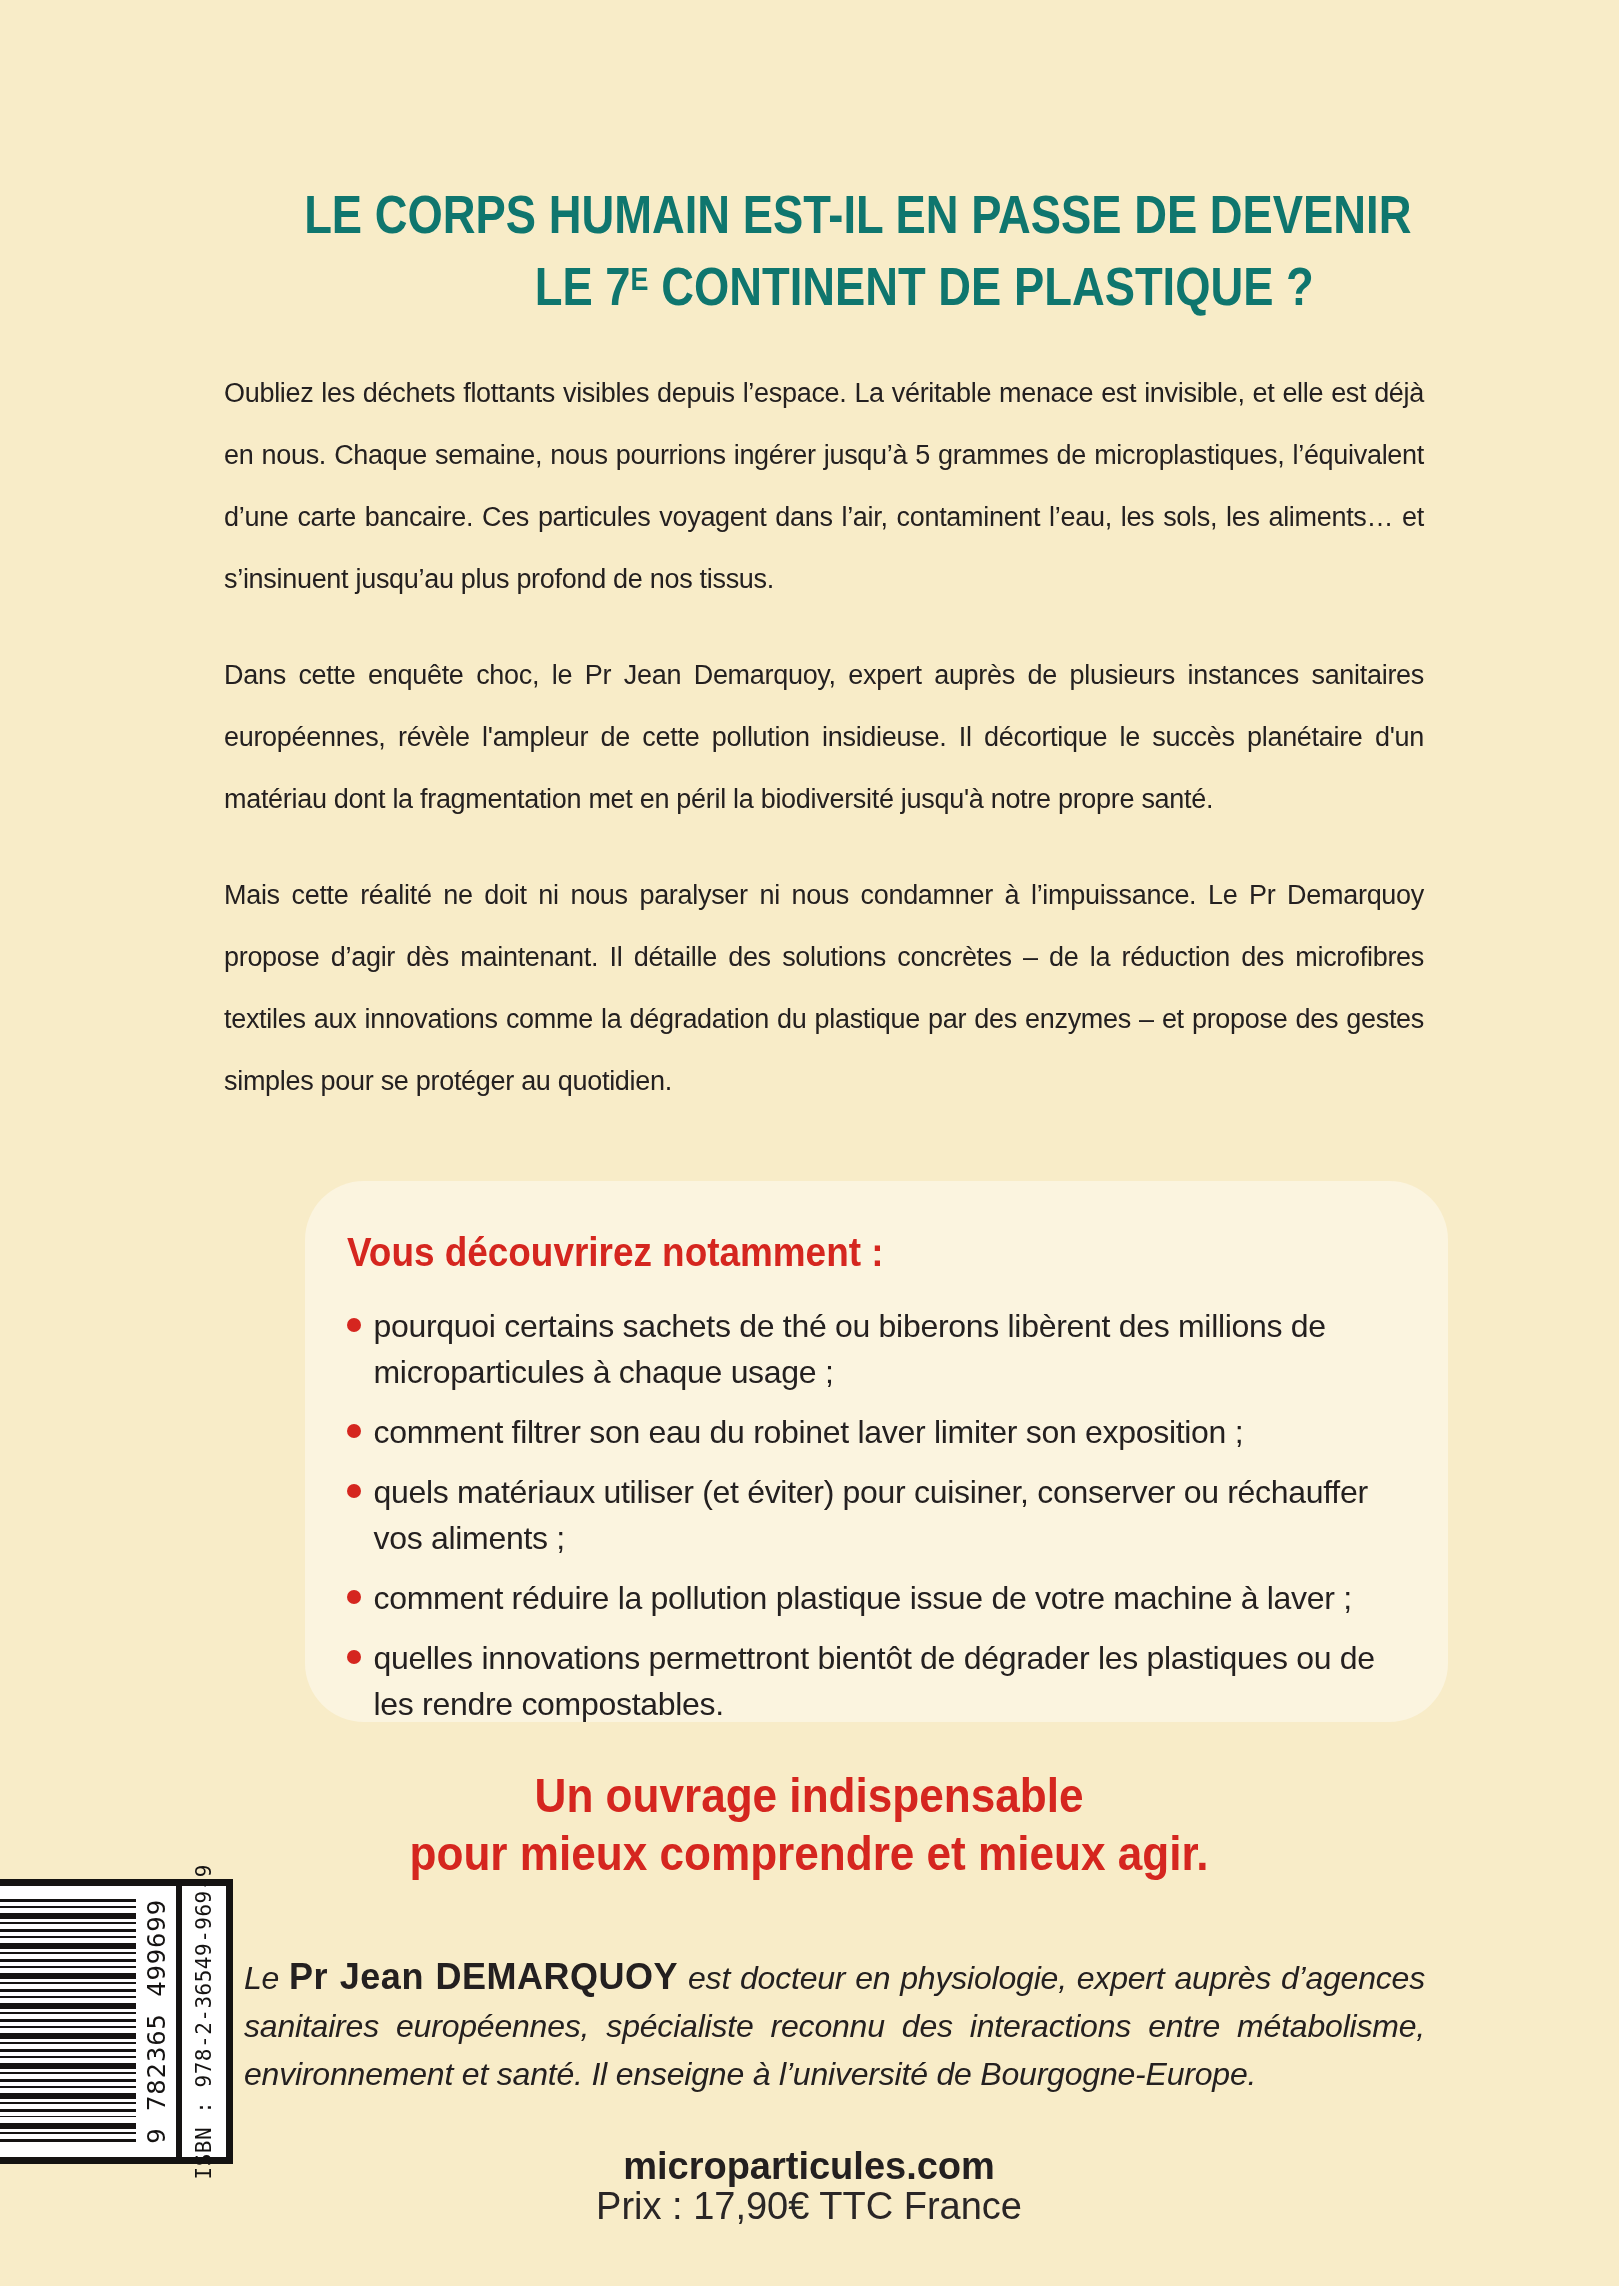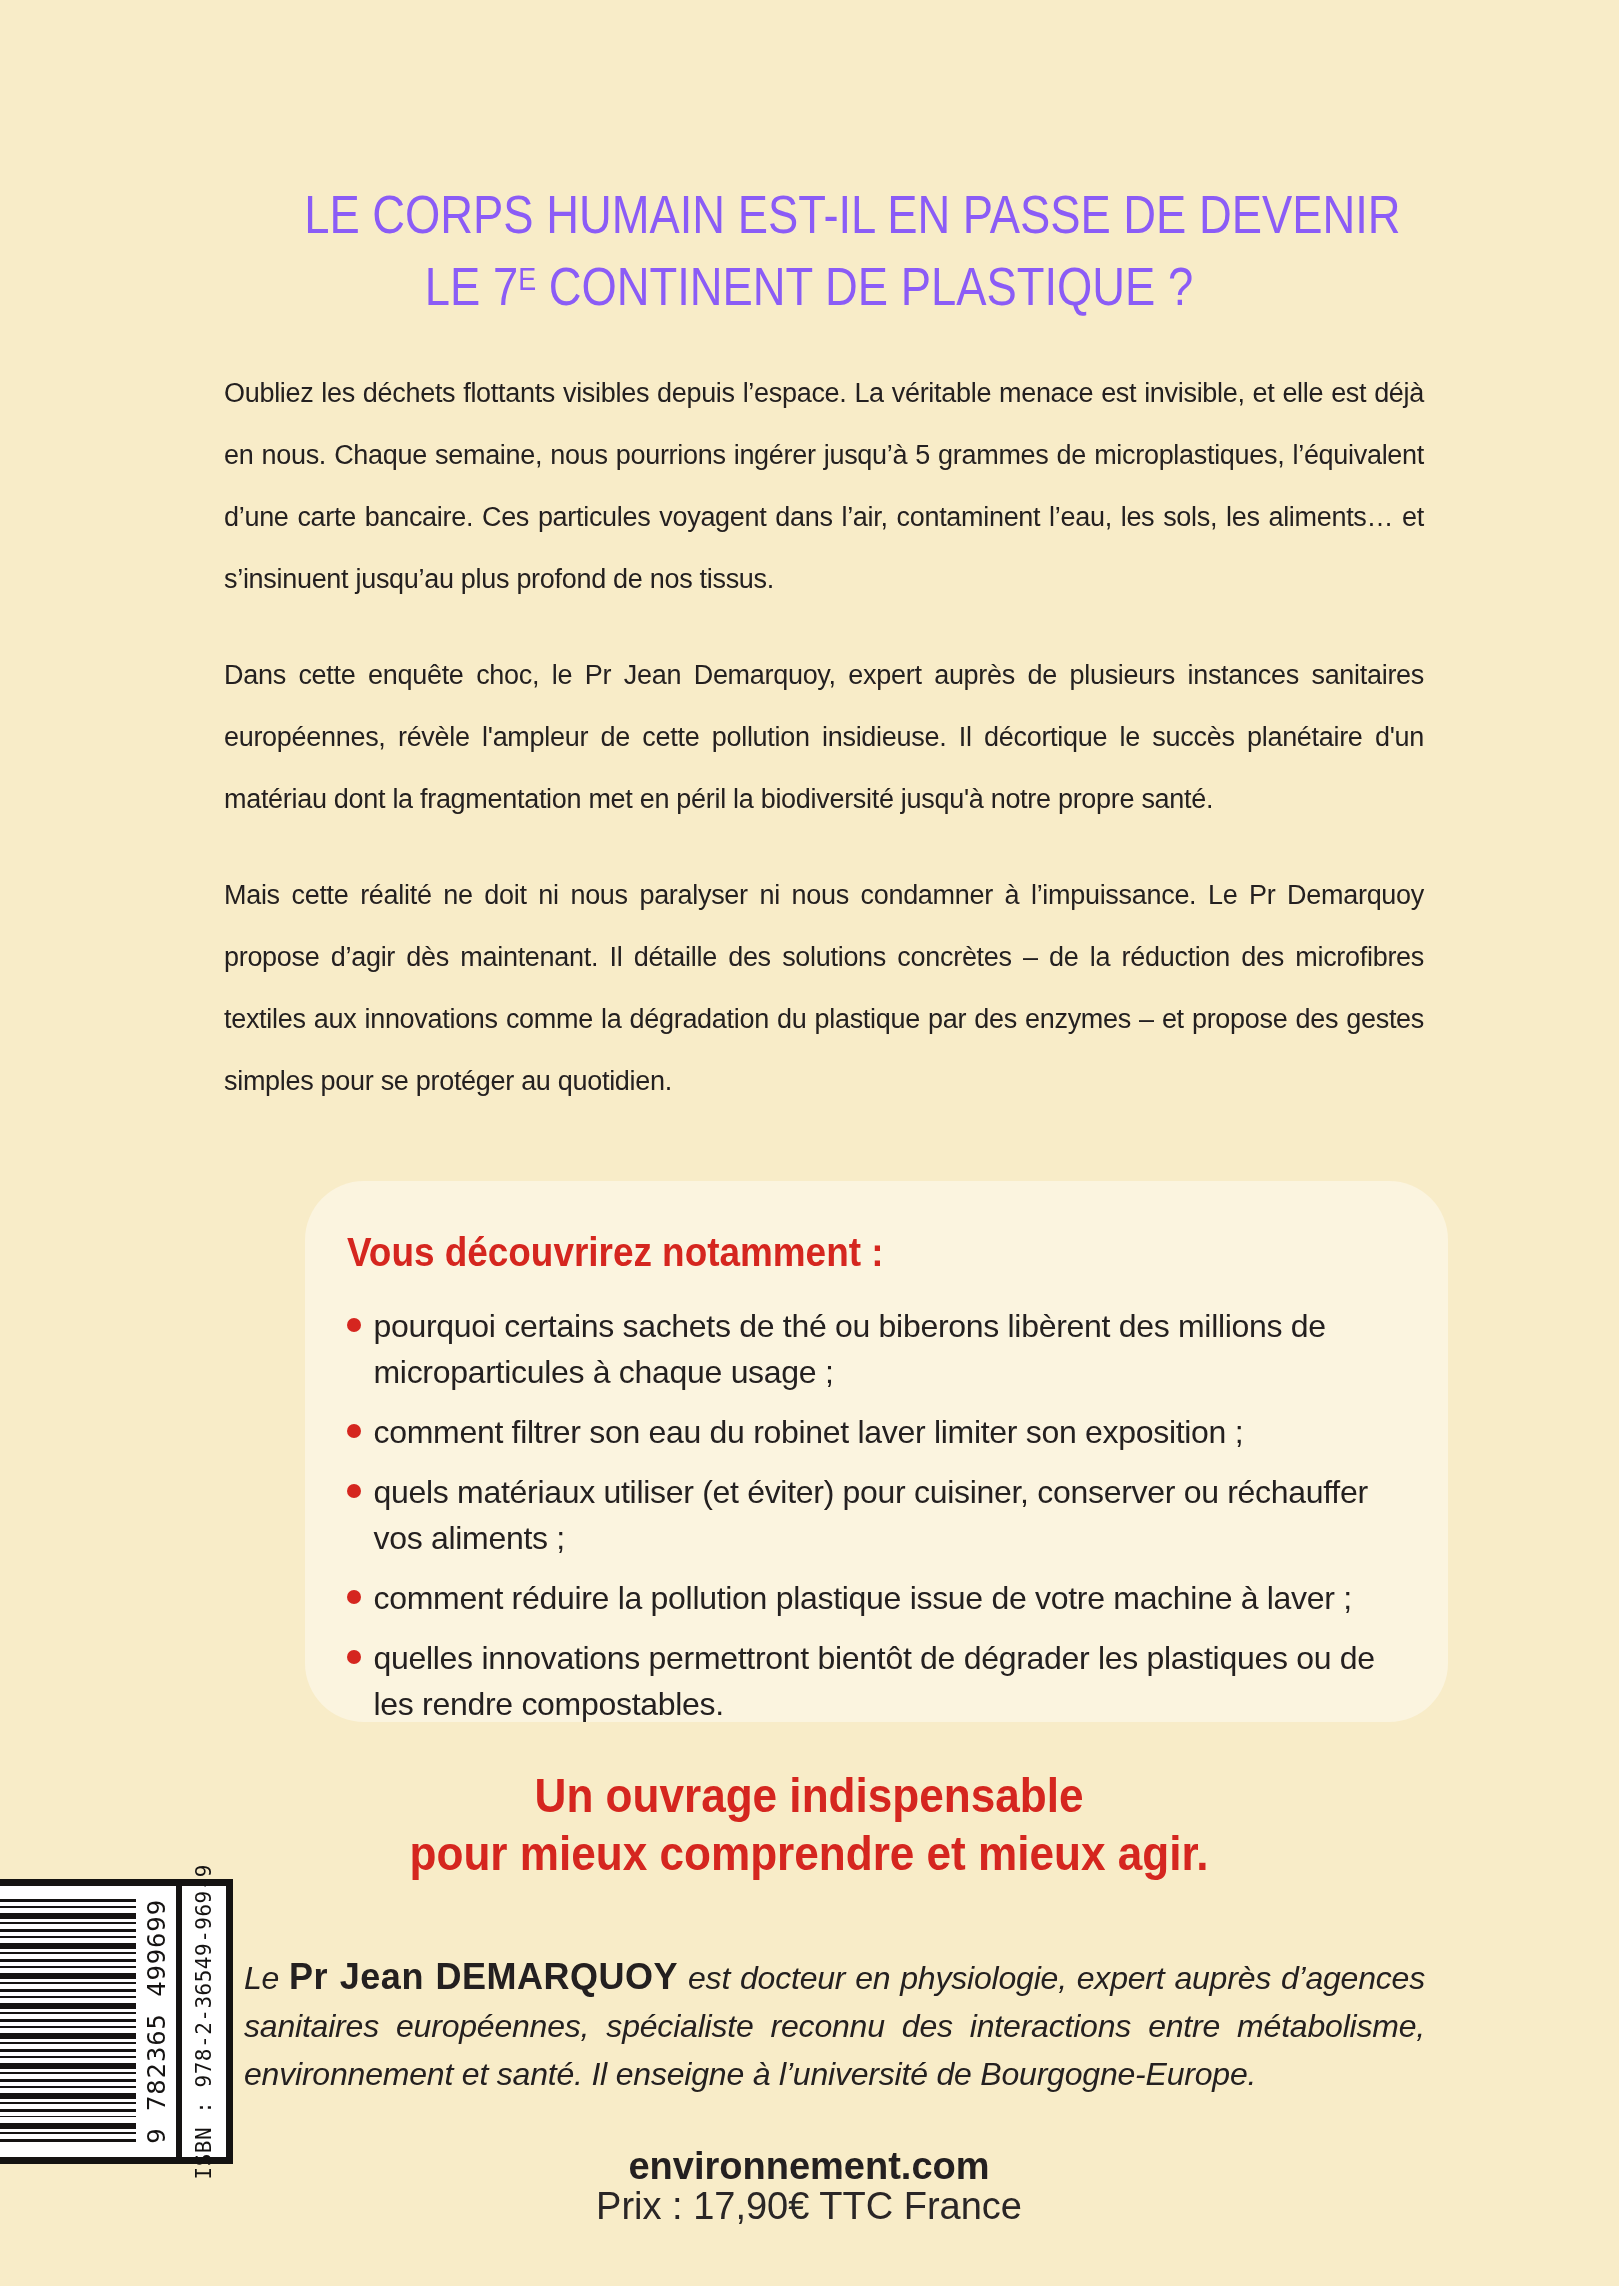--- a/index.html
+++ b/index.html
@@ -15,9 +15,9 @@
   
   .title {
     position:absolute; top:182px; left:208px; width:1202px;
-    text-align:center;
-    color:#8b5cf6;
-    font-weight:normal;
+    text-align:right;
+    color:#0f766e;
+    font-weight:bold;
     font-size:54px; line-height:65px;
     letter-spacing:0px;
   }

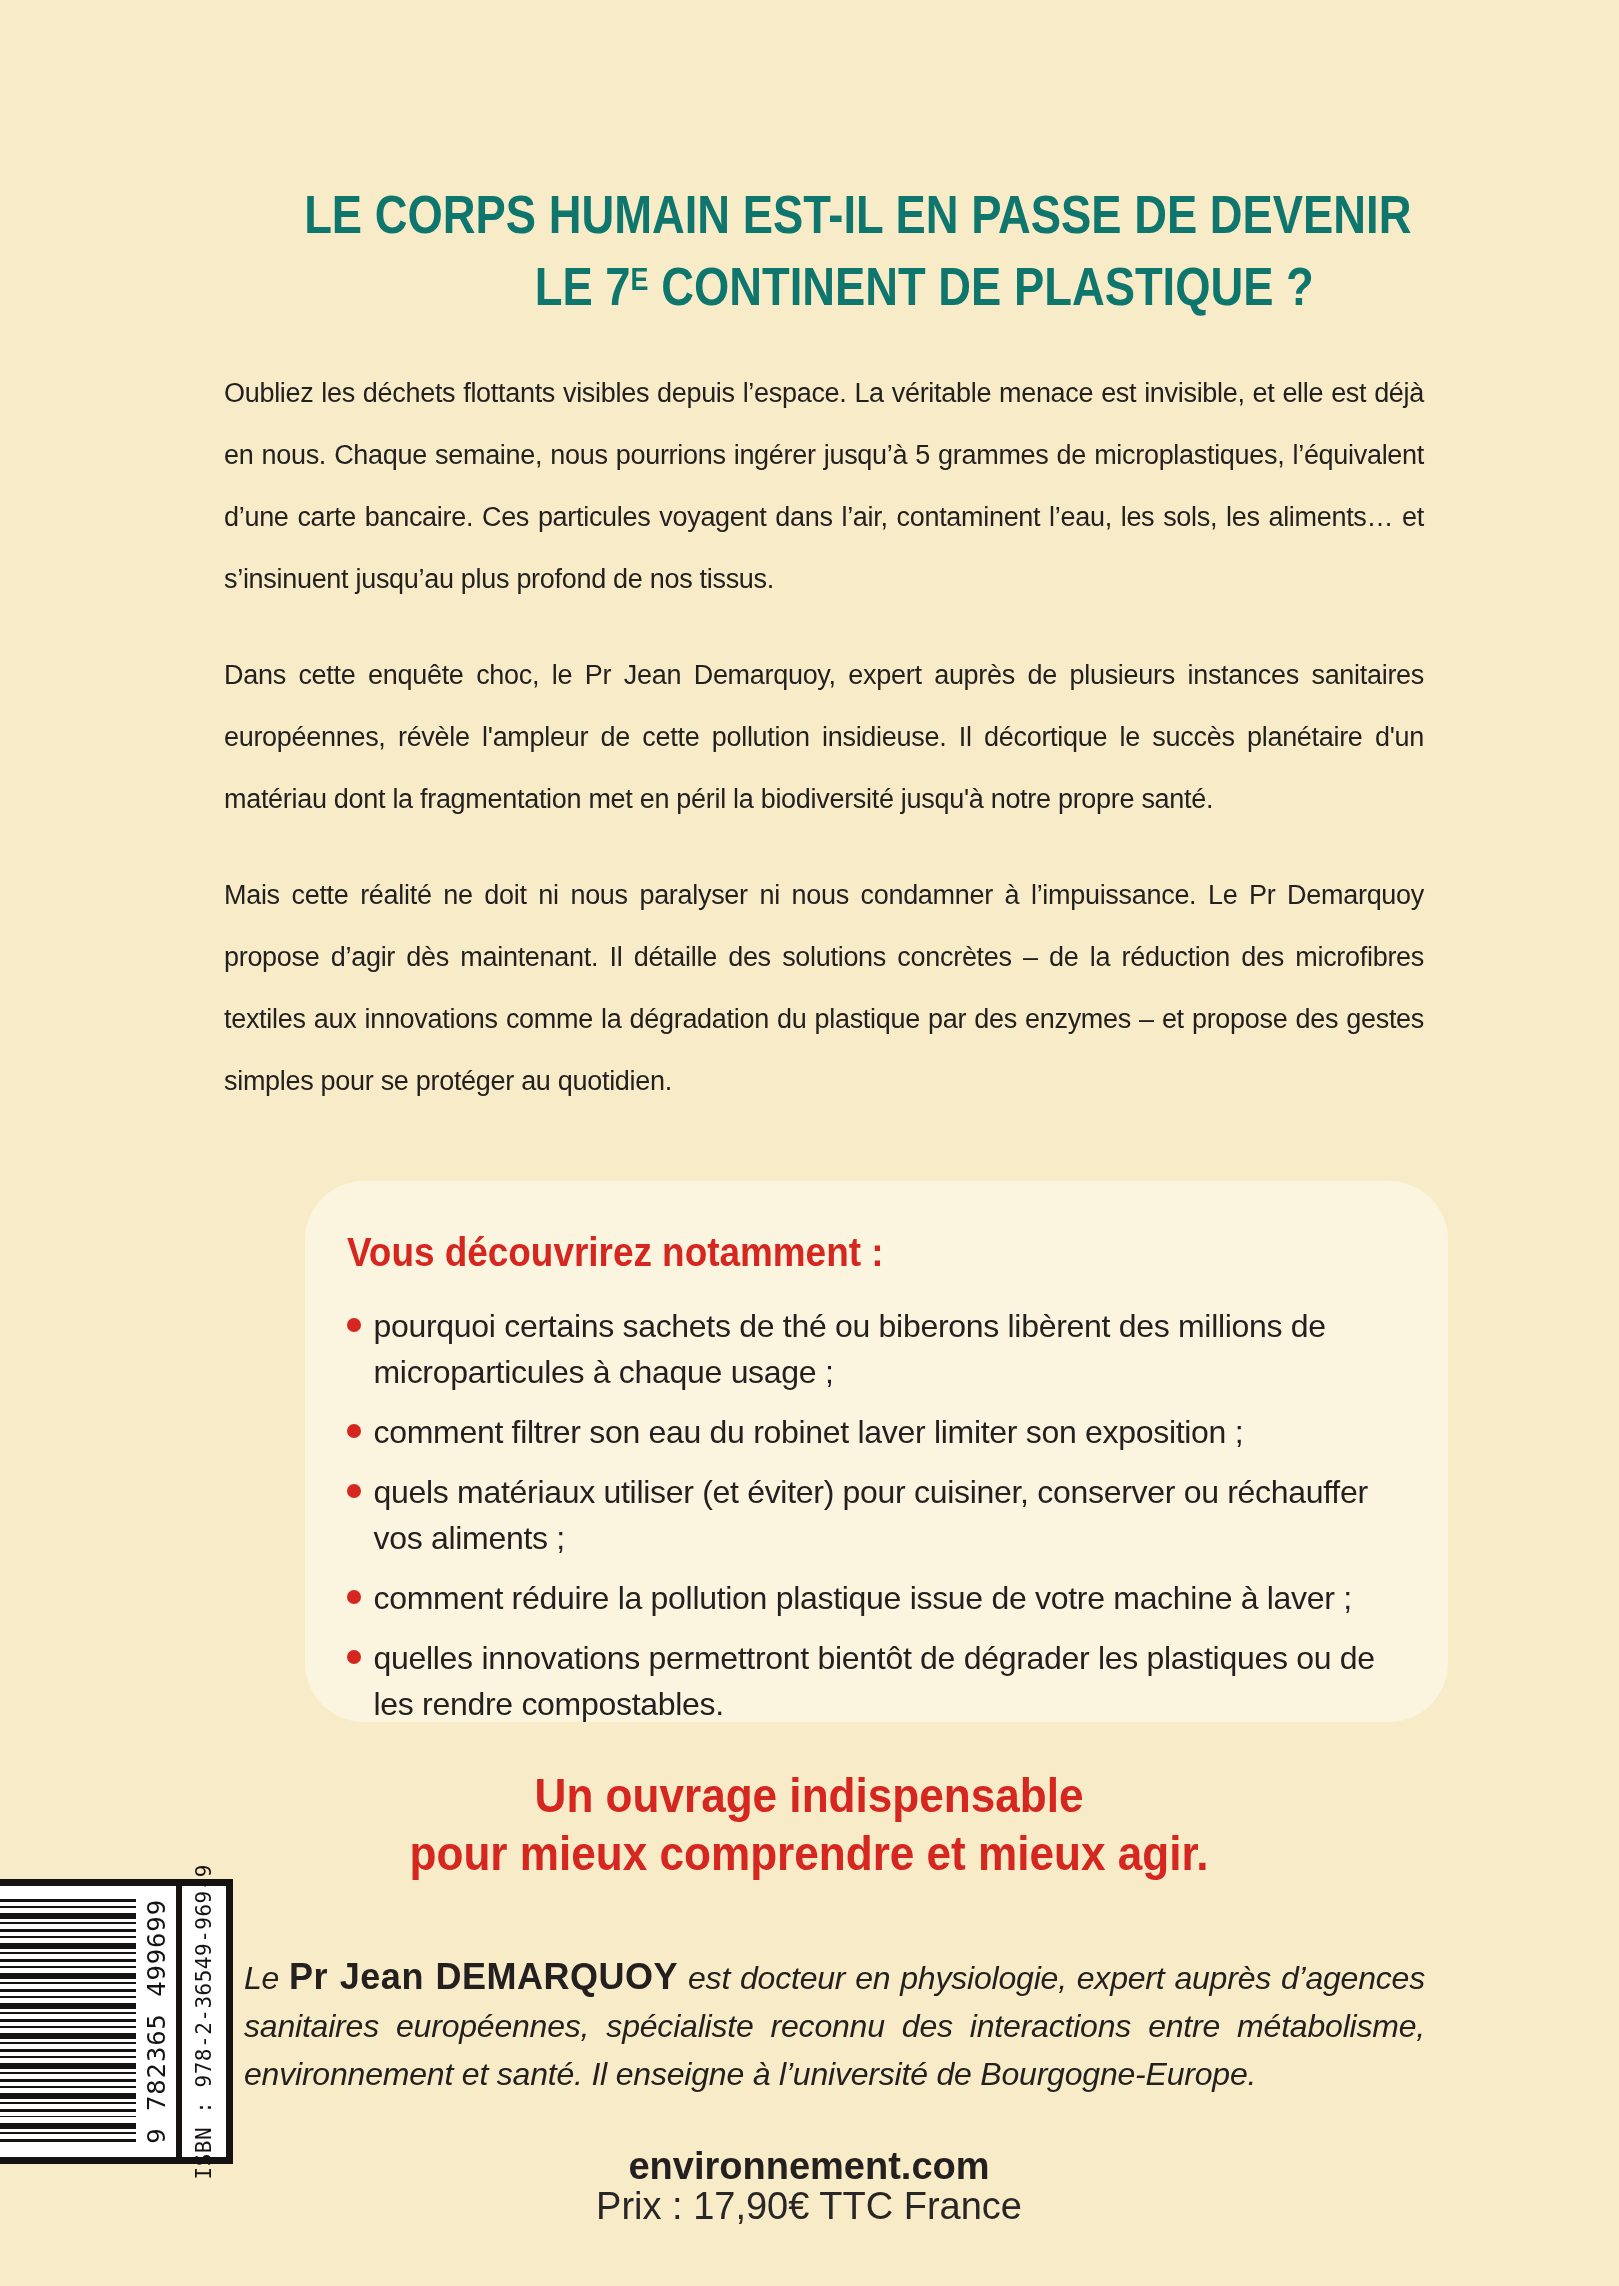--- a/index.html
+++ b/index.html
@@ -196,7 +196,7 @@
 
 <div class="bio"><span>Le </span><span class="name">Pr Jean DEMARQUOY</span><span> est docteur en physiologie, expert auprès d’agences sanitaires européennes, spécialiste reconnu des interactions entre métabolisme, environnement et santé. Il enseigne à l’université de Bourgogne-Europe.</span></div>
 
-<div class="footer-site">environnement.com</div>
+<div class="footer-site">microparticules.com</div>
 <div class="footer-price">Prix : 17,90€ TTC France</div>
 
 <div class="barcode-box">

